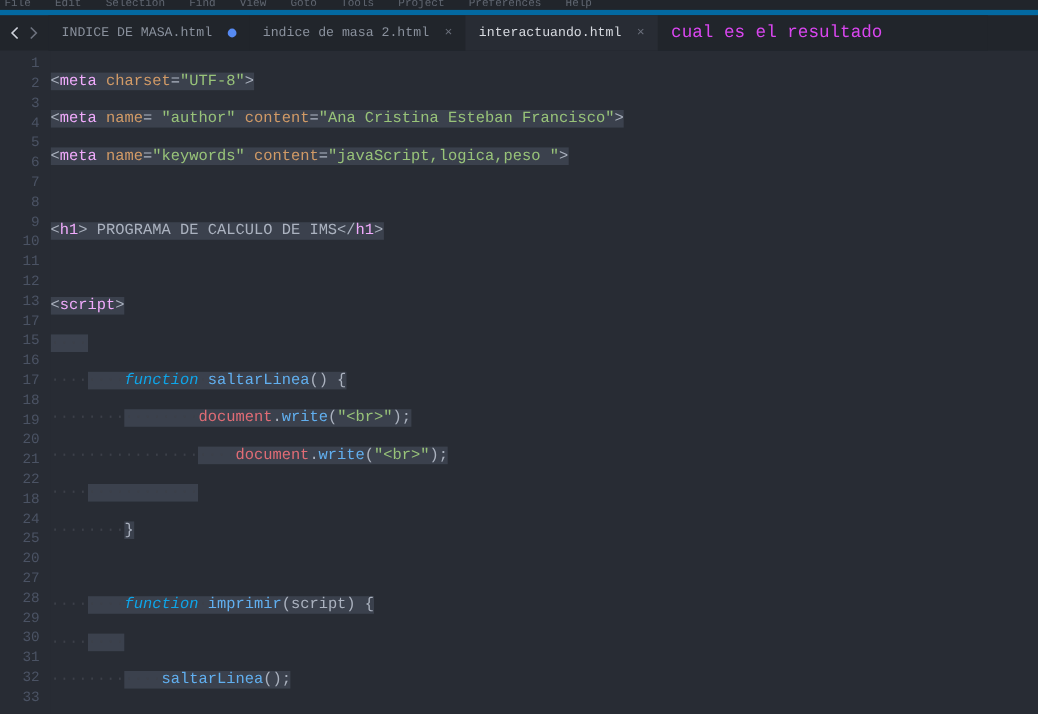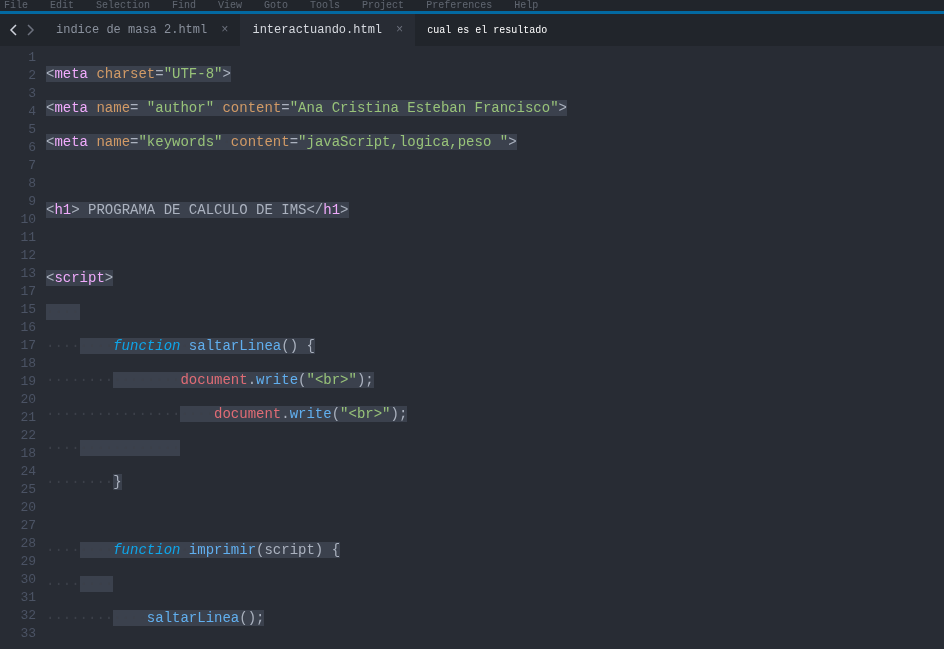--- a/index.html
+++ b/index.html
@@ -4,7 +4,7 @@
 <style>
   html,body{margin:0;padding:0;overflow:hidden;width:944px;height:649px;background:#282c34;font-family:Consolas,"Courier New",monospace;font-size:14px;color:#abb2bf}
   *{box-sizing:border-box}
-  .menubar{height:14px;background:#21252b;color:#9da5b4;font-size:10px;padding:0 4px;display:flex;align-items:flex-end;gap:22px;border-bottom:3px solid #0369a1}
+  .menubar{height:14px;background:#21252b;color:#9da5b4;font-size:10px;padding:0 4px;display:flex;align-items:flex-end;gap:22px;border-bottom:5px solid #0369a1}
   .menubar span{opacity:.5}
   .nav-row{display:flex;align-items:center;height:32px;background:#21252b}
   .nav-arrows{display:flex;align-items:center;padding:0 8px;color:#6c717d}

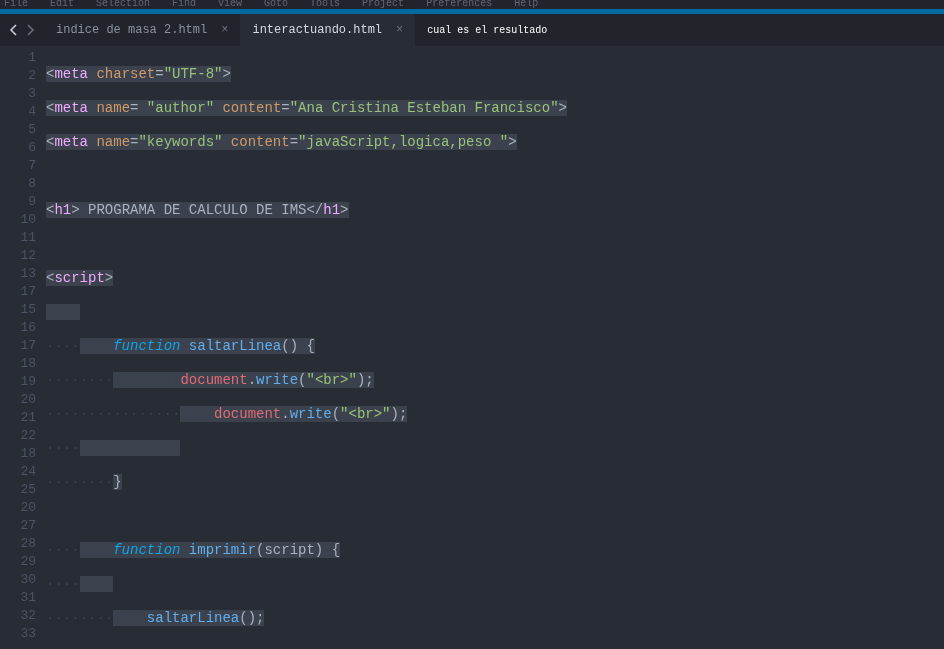--- a/index.html
+++ b/index.html
@@ -57,6 +57,10 @@
       </svg>
   </div>
   <div class="tabbar">
+    <div class="tab">
+      <span>INDICE DE MASA.html</span>
+      <span class="dot"></span>
+    </div>
     <div class="tab">
       <span>indice de masa 2.html</span>
       <span class="close">×</span>

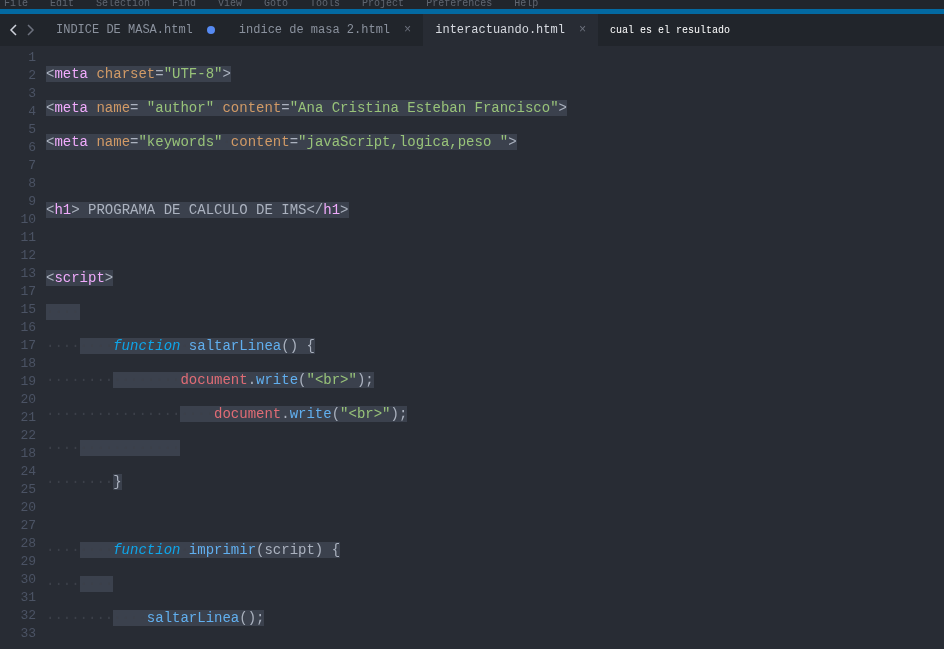--- a/index.html
+++ b/index.html
@@ -14,7 +14,7 @@
   .tab.active{background:#282c34;color:#d7dae0}
   .tab .dot{width:8px;height:8px;border-radius:50%;background:#568af2;margin-left:14px}
   .tab .close{margin-left:14px;color:#6c717d}
-  .search-tab{flex:0 0 auto;min-width:300px;background:#21252b;color:#ffffff;display:flex;align-items:center;padding:0 12px;font-size:10px}
+  .search-tab{flex:0 0 auto;min-width:300px;background:#21252b;color:#d946ef;display:flex;align-items:center;padding:0 12px;font-size:16px}
   .editor{display:flex;height:603px}
   .gutter{width:46px;background:#282c34;color:#4b5364;text-align:right;padding-top:3px;font-size:13px;user-select:none}
   .gutter div{height:18px;line-height:18px;padding-right:10px}

